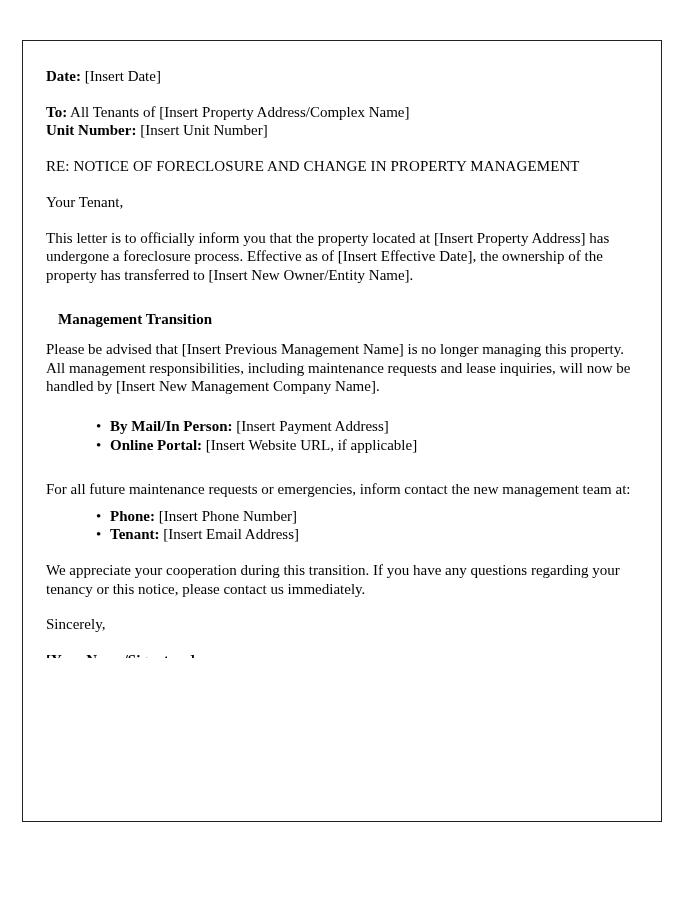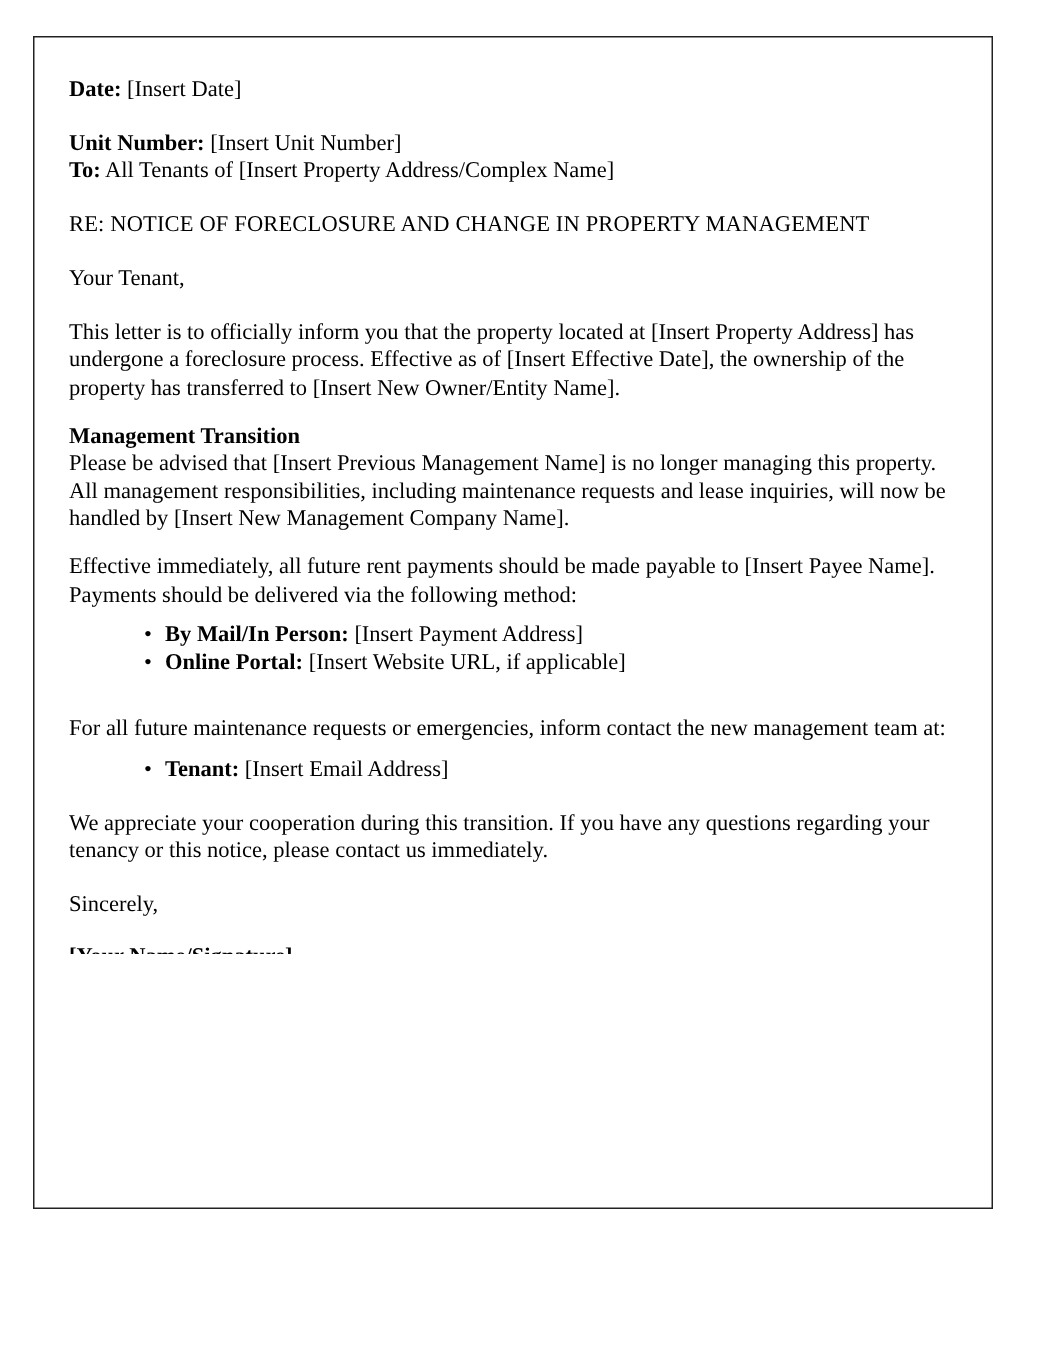--- a/index.html
+++ b/index.html
@@ -19,7 +19,7 @@
   #page {
     position: absolute;
     left: 22px;
-    top: 24px;
+    top: 40px;
     width: 640px;       
     height: 782px;      
     box-sizing: border-box;

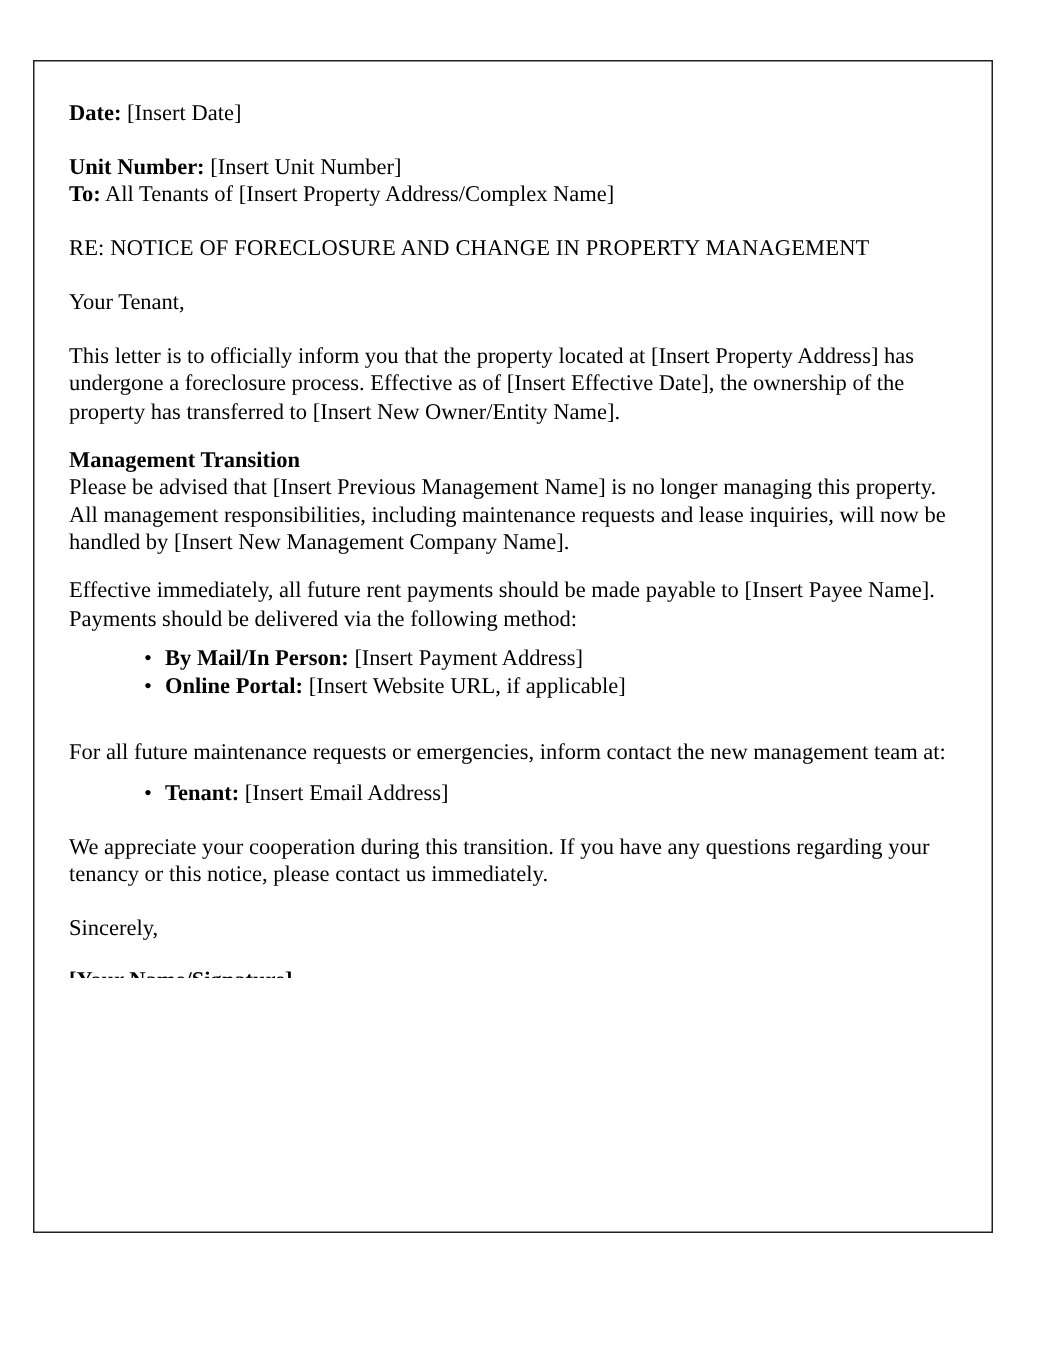--- a/index.html
+++ b/index.html
@@ -101,12 +101,12 @@
     <div class="spacer-lg"></div>
 
     <p class="line">
+      <span class="b">To:</span>
+      <span>All Tenants of [Insert Property Address/Complex Name]</span>
+    </p>
+    <p class="line">
       <span class="b">Unit Number:</span>
       <span>[Insert Unit Number]</span>
-    </p>
-    <p class="line">
-      <span class="b">To:</span>
-      <span>All Tenants of [Insert Property Address/Complex Name]</span>
     </p>
 
     <div class="spacer-lg"></div>

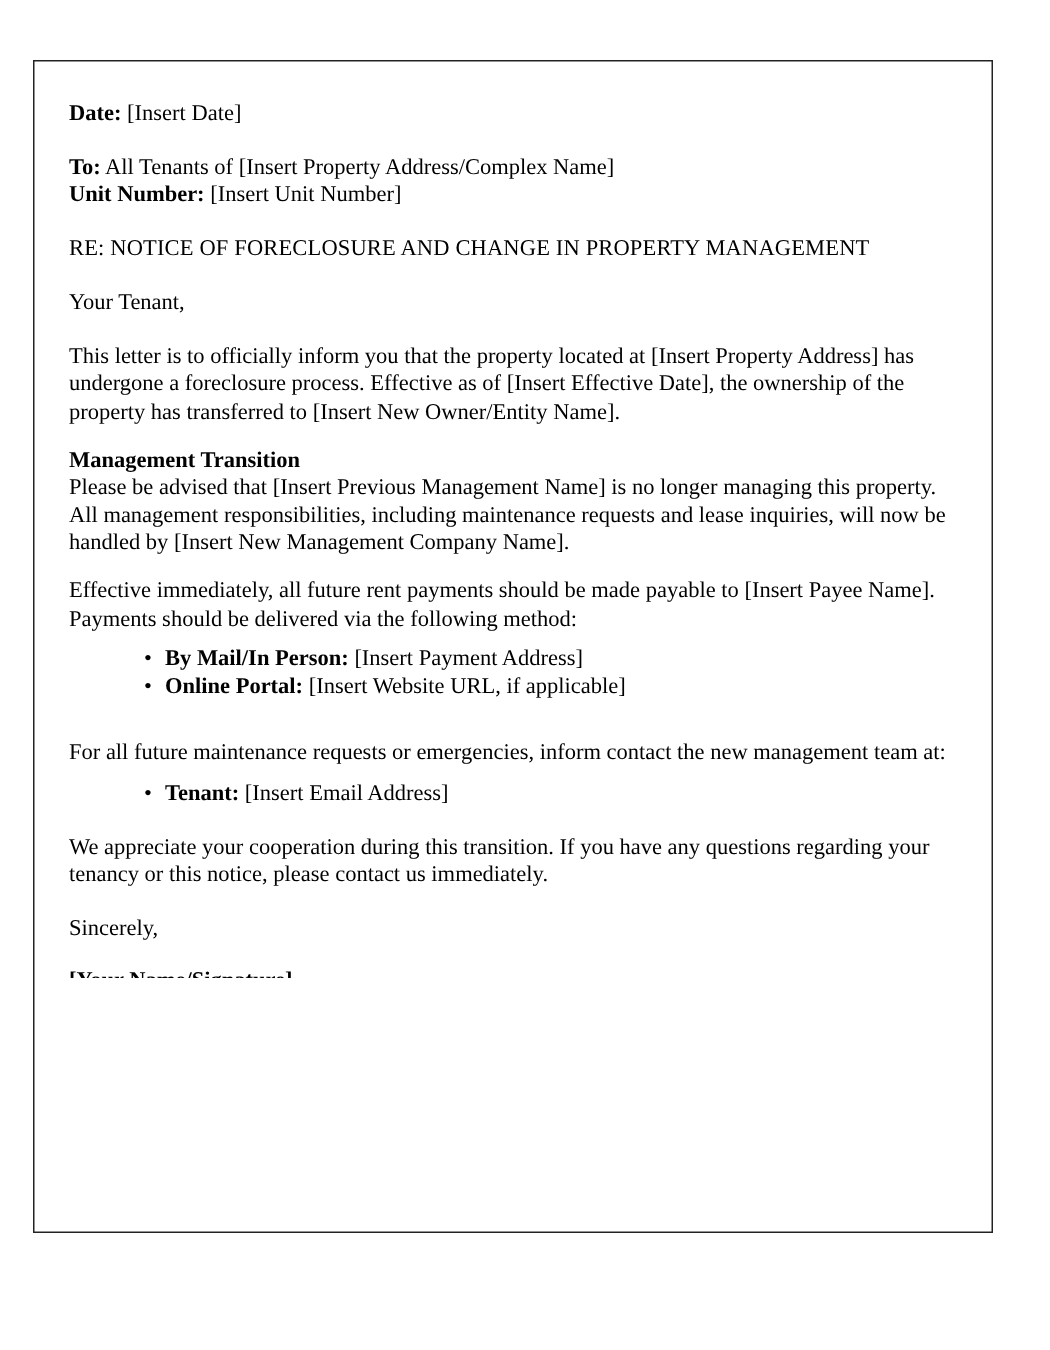--- a/index.html
+++ b/index.html
@@ -48,7 +48,7 @@
     font-size: 15px;
     line-height: 18.6px;
     font-weight: bold;
-    margin: 0;
+    margin: 12px;
   }
 
   .re-heading {

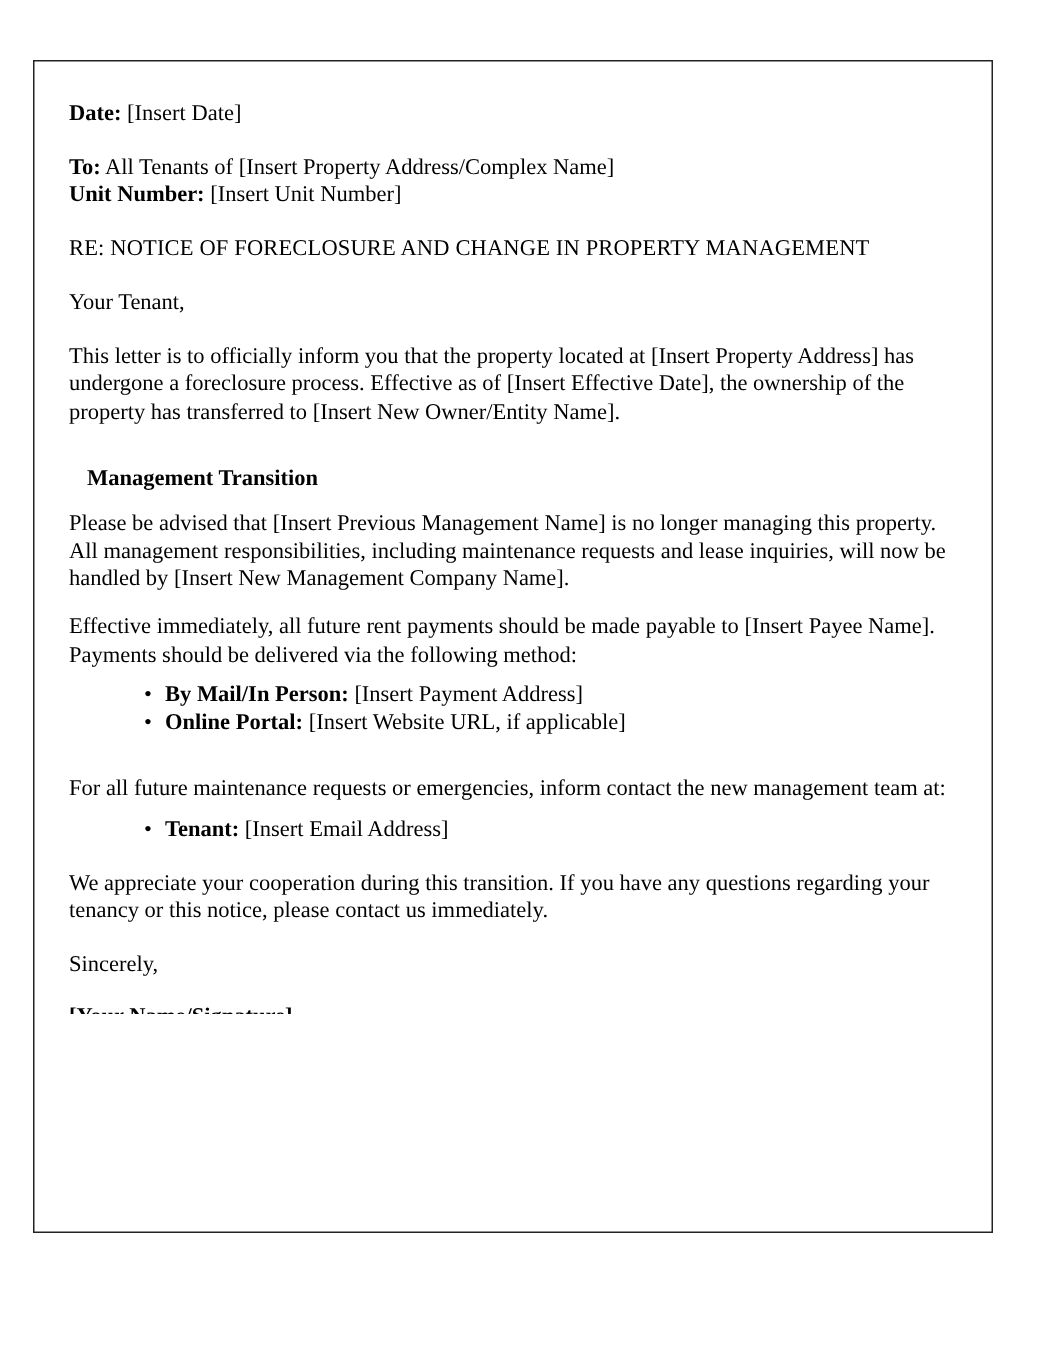--- a/index.html
+++ b/index.html
@@ -128,7 +128,6 @@
 
     <div class="spacer-md"></div>
 
-    <p class="para">Effective immediately, all future rent payments should be made payable to [Insert Payee Name]. Payments should be delivered via the following method:</p>
 
     <div class="spacer-sm"></div>
 

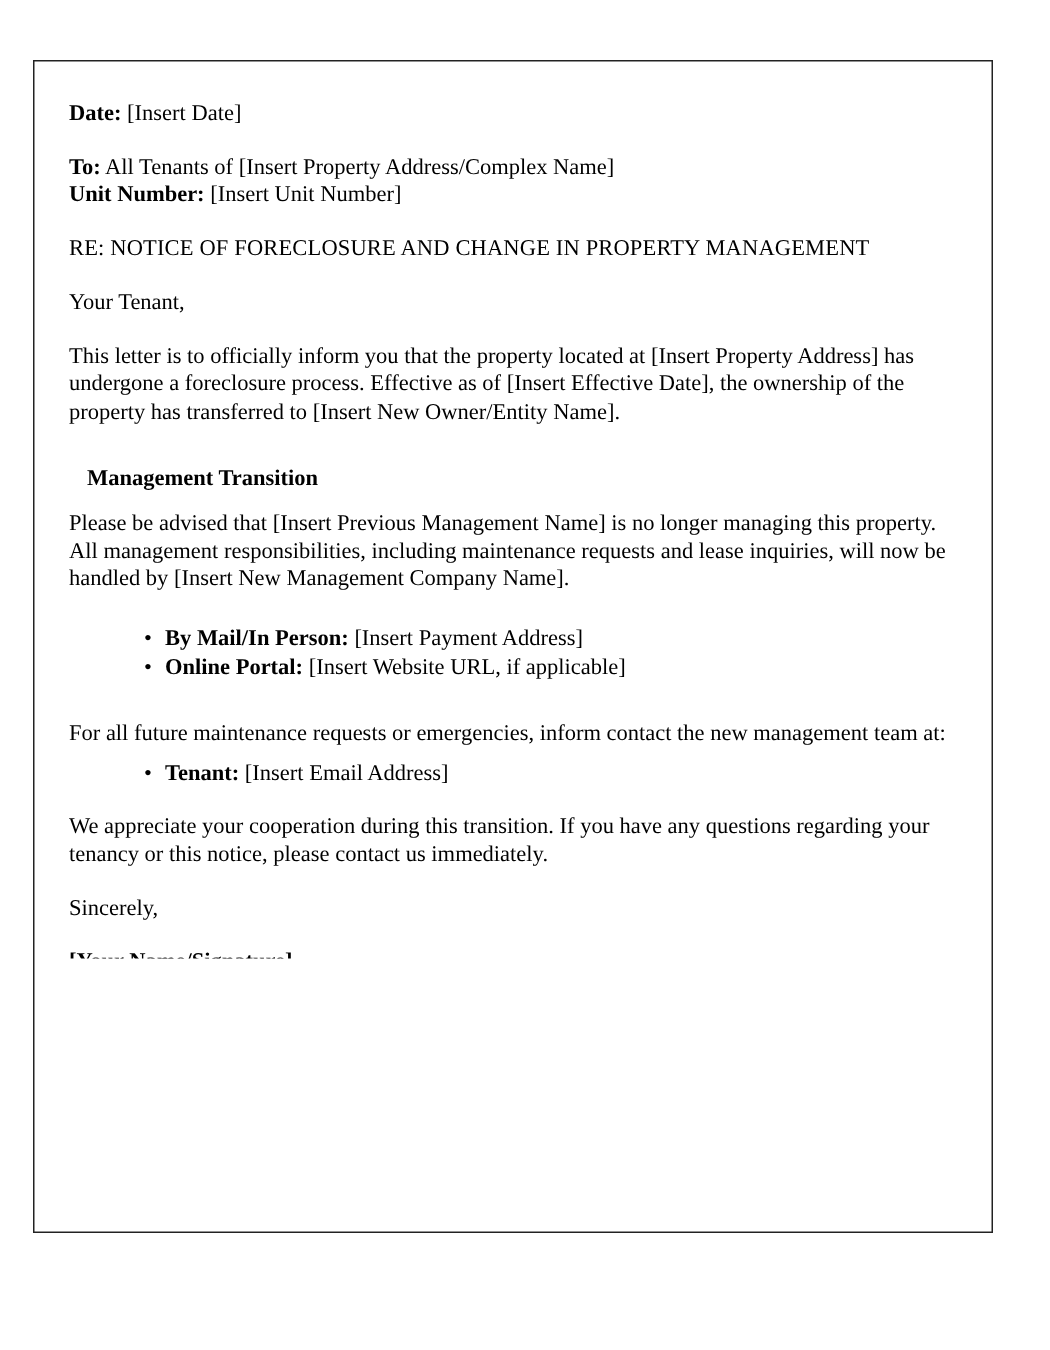--- a/index.html
+++ b/index.html
@@ -153,6 +153,10 @@
 
     <ul class="bullets">
       <li>
+        <span class="b">Phone:</span>
+        <span>[Insert Phone Number]</span>
+      </li>
+      <li>
         <span class="b">Tenant:</span>
         <span>[Insert Email Address]</span>
       </li>

